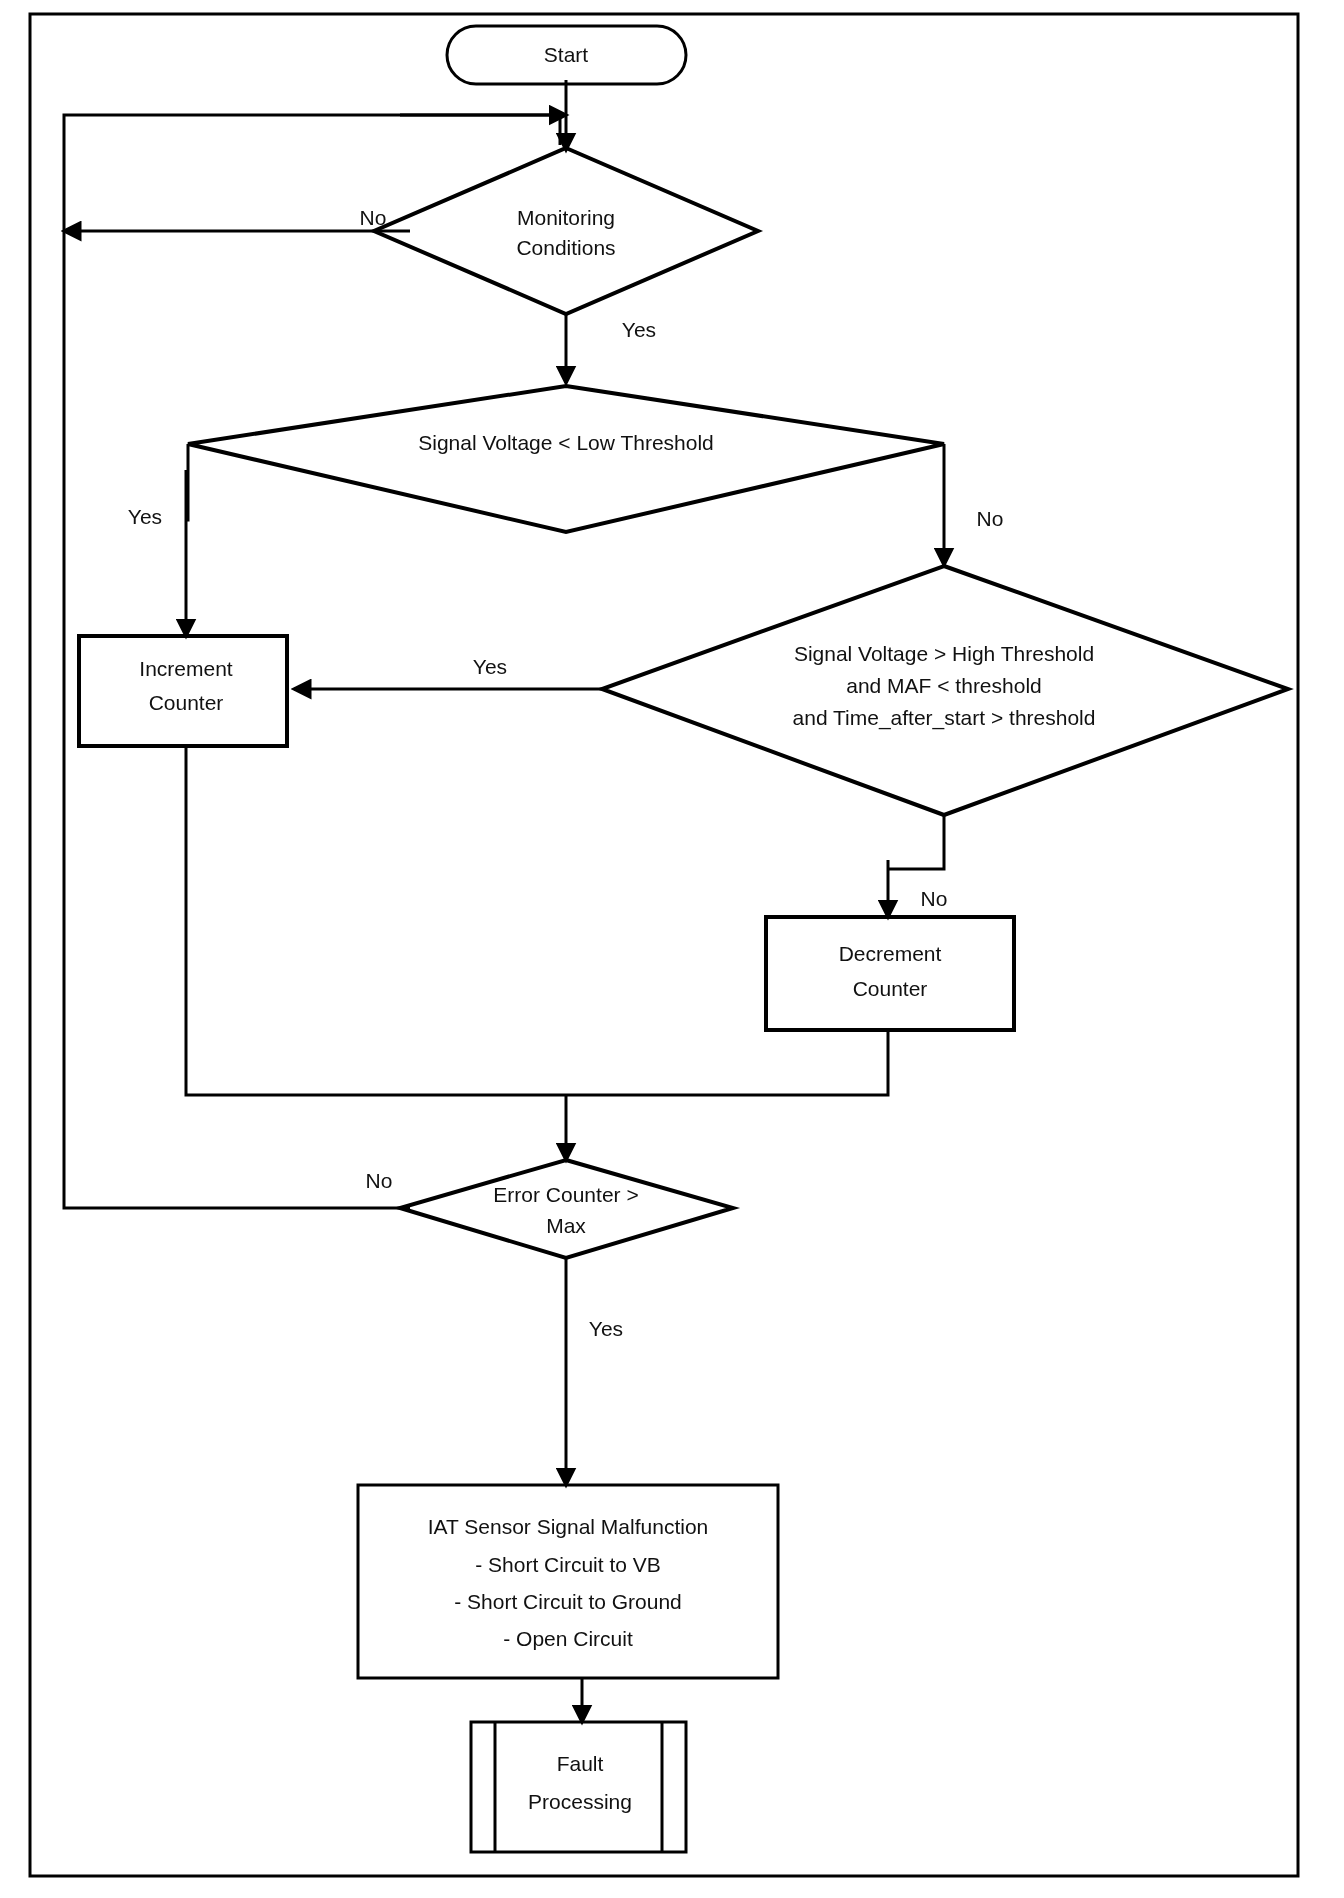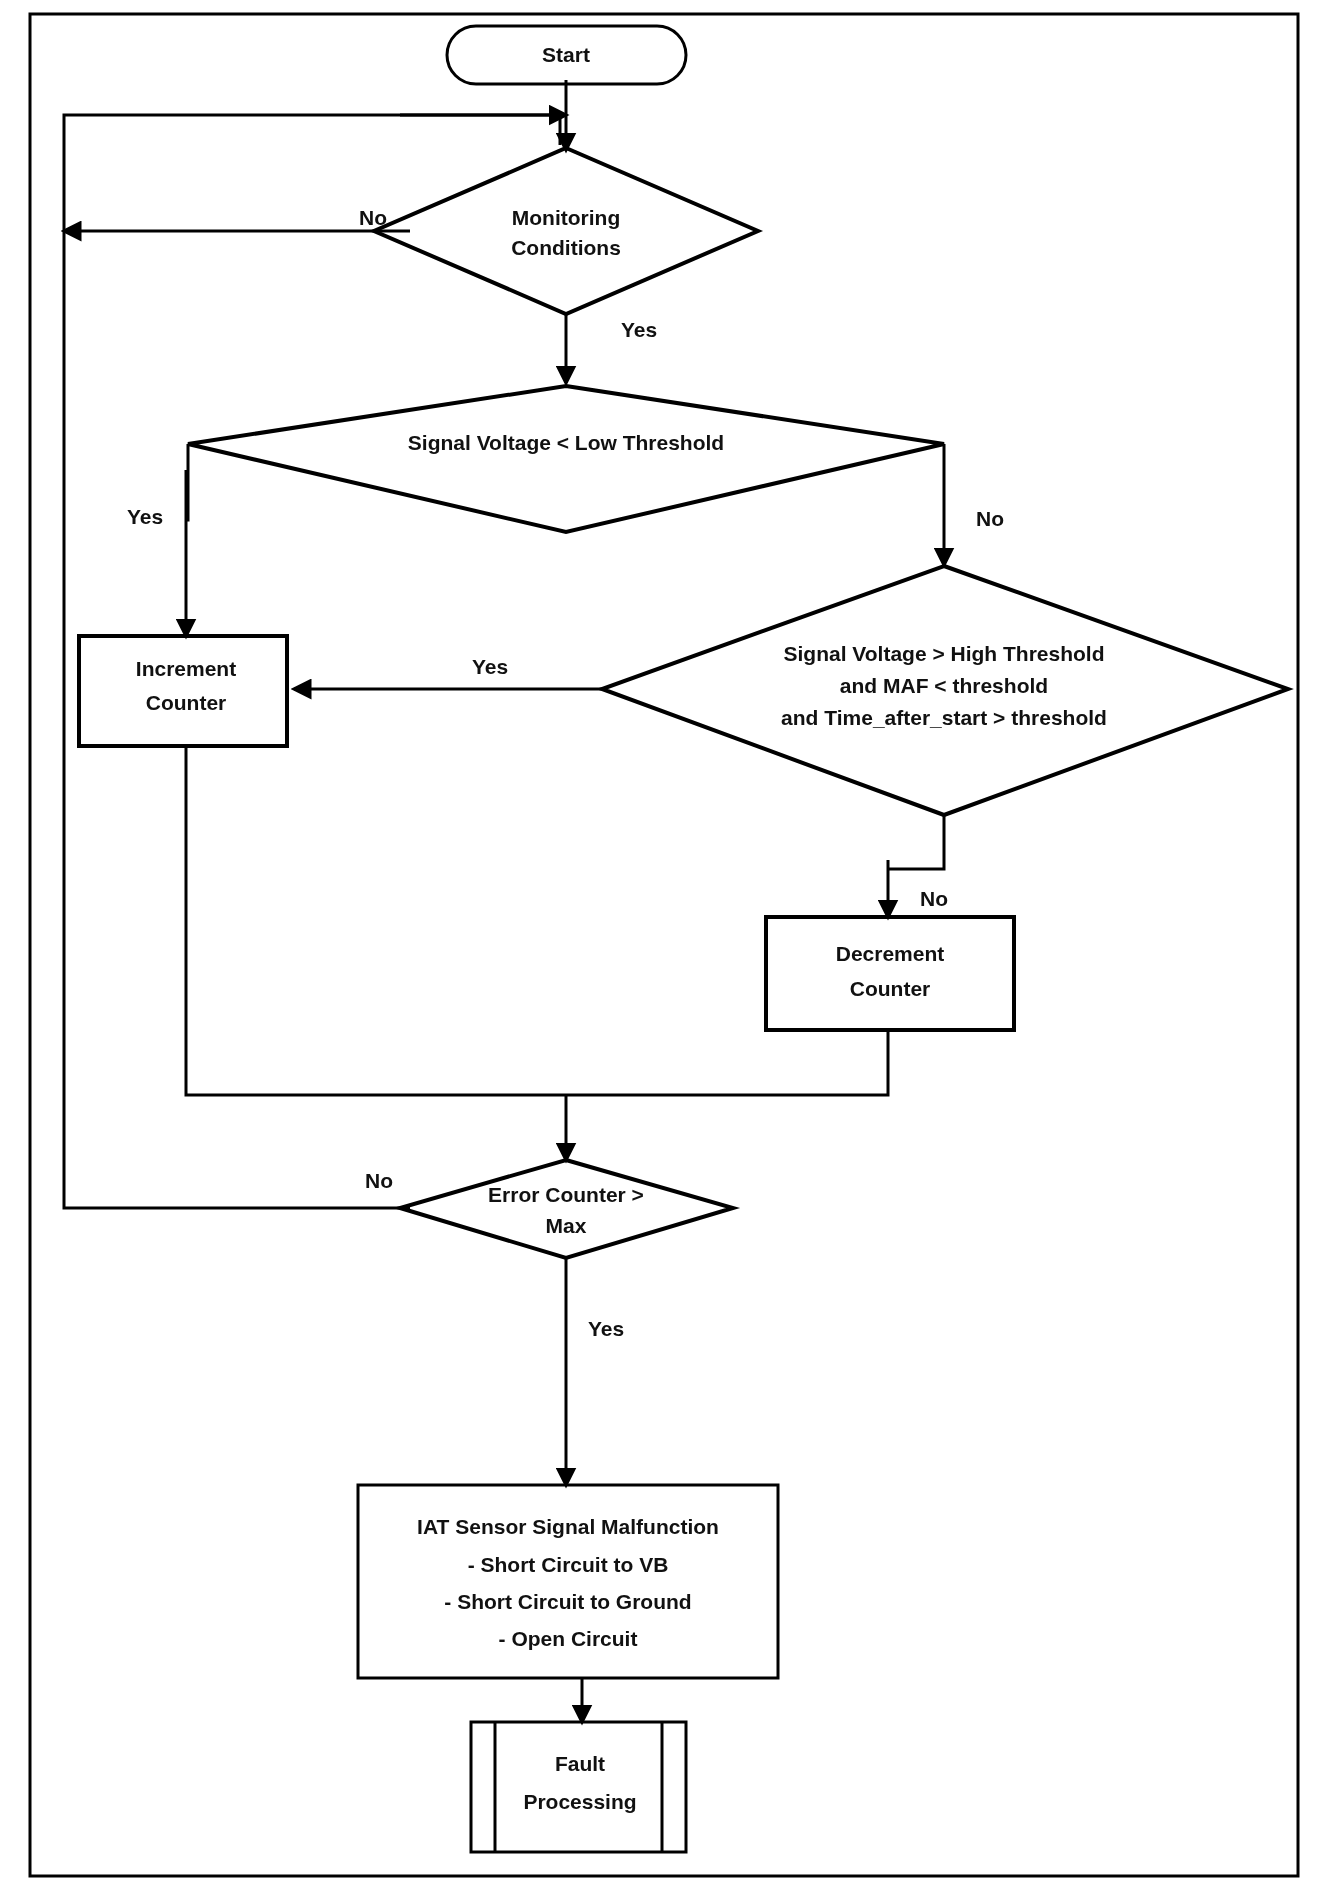--- a/index.html
+++ b/index.html
@@ -17,7 +17,6 @@
     width: 1144px;
     height: 1898px;
     background: #ffffff;
-    font-weight: bold;
   }
   svg#flow-svg {
     display: block;

